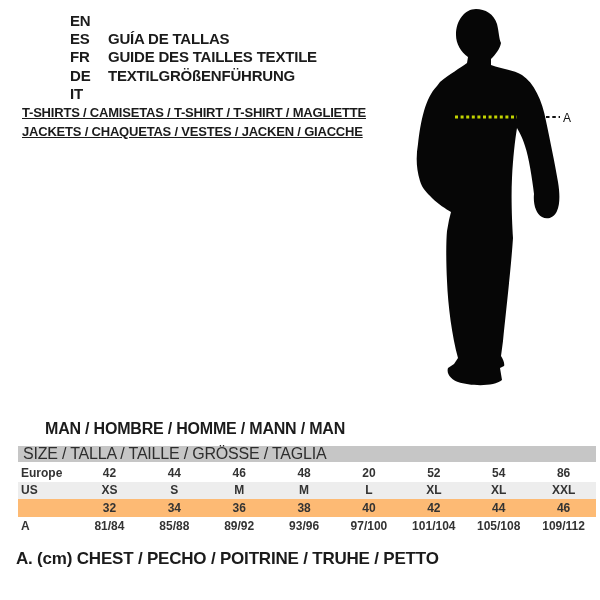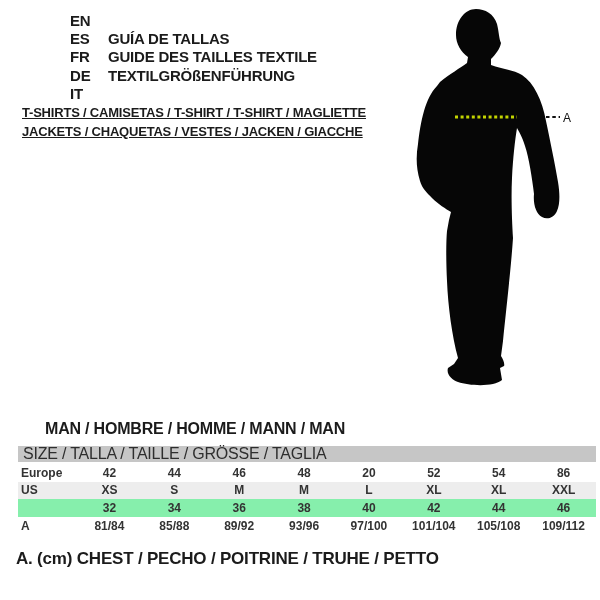--- a/index.html
+++ b/index.html
@@ -131,7 +131,7 @@
         <span class="t-cell">XL</span>
         <span class="t-cell">XXL</span>
       </div>
-      <div class="t-row" style="background: #86efac;">
+      <div class="t-row" style="background: #fdba74;">
         <span class="t-label"></span>
         <span class="t-cell">32</span>
         <span class="t-cell">34</span>

